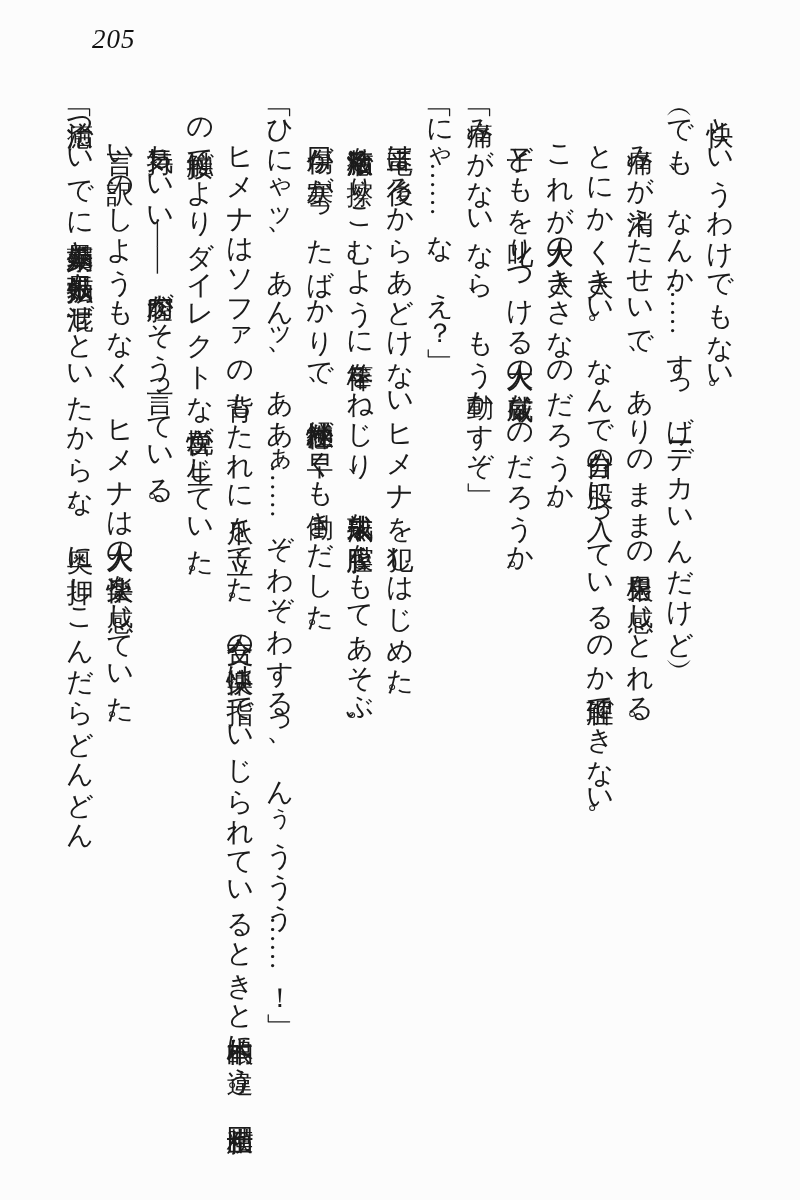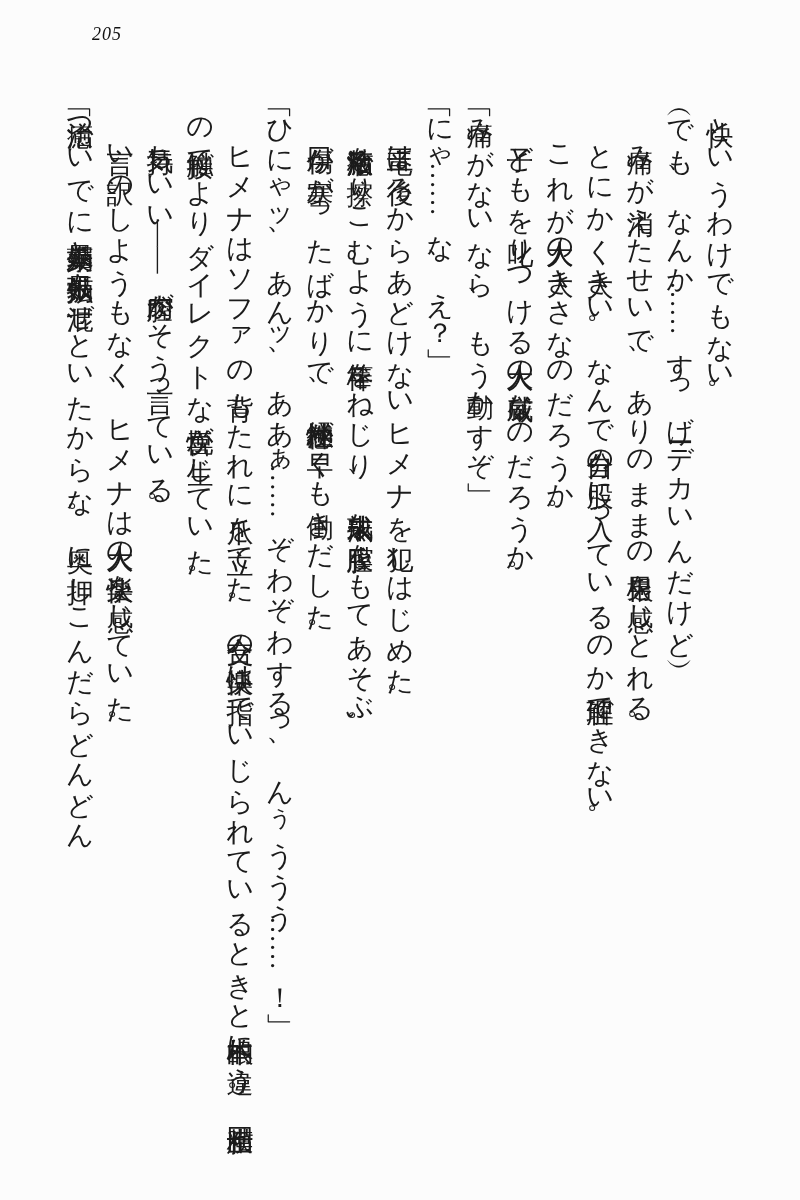--- a/index.html
+++ b/index.html
@@ -19,7 +19,7 @@
     position: absolute;
     top: 24px;
     left: 92px;
-    font-size: 18px;
+    font-size: 27px;
     font-style: italic;
     letter-spacing: 1px;
     color: #111;

